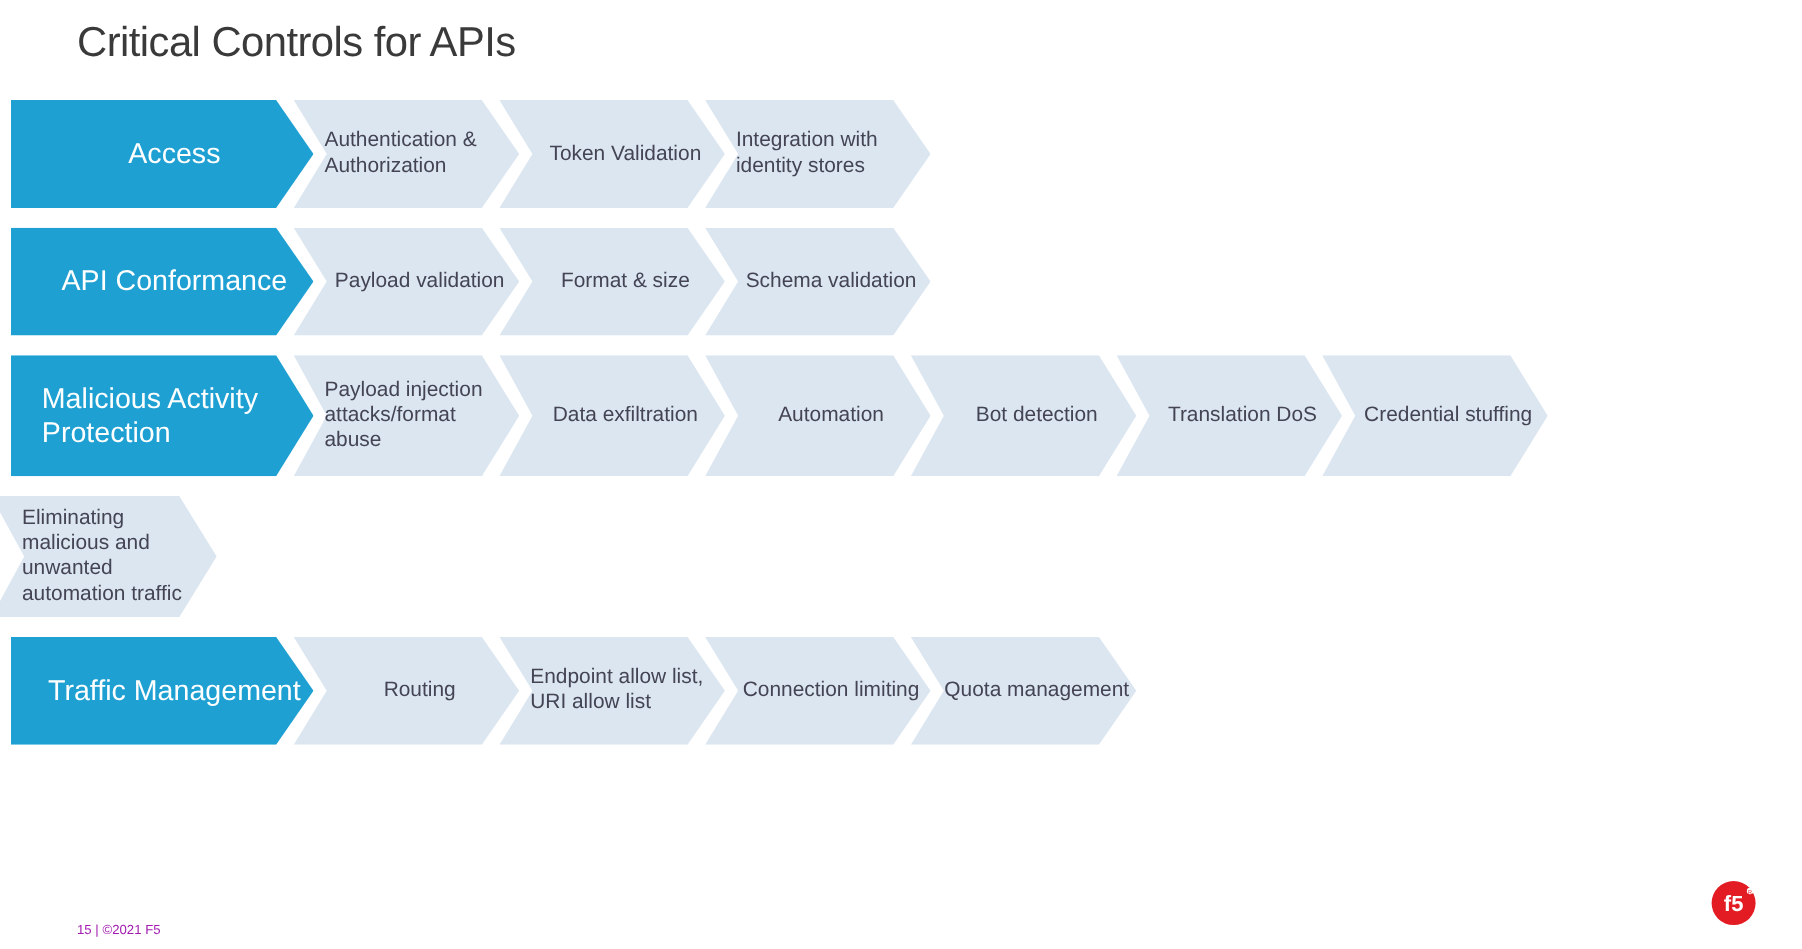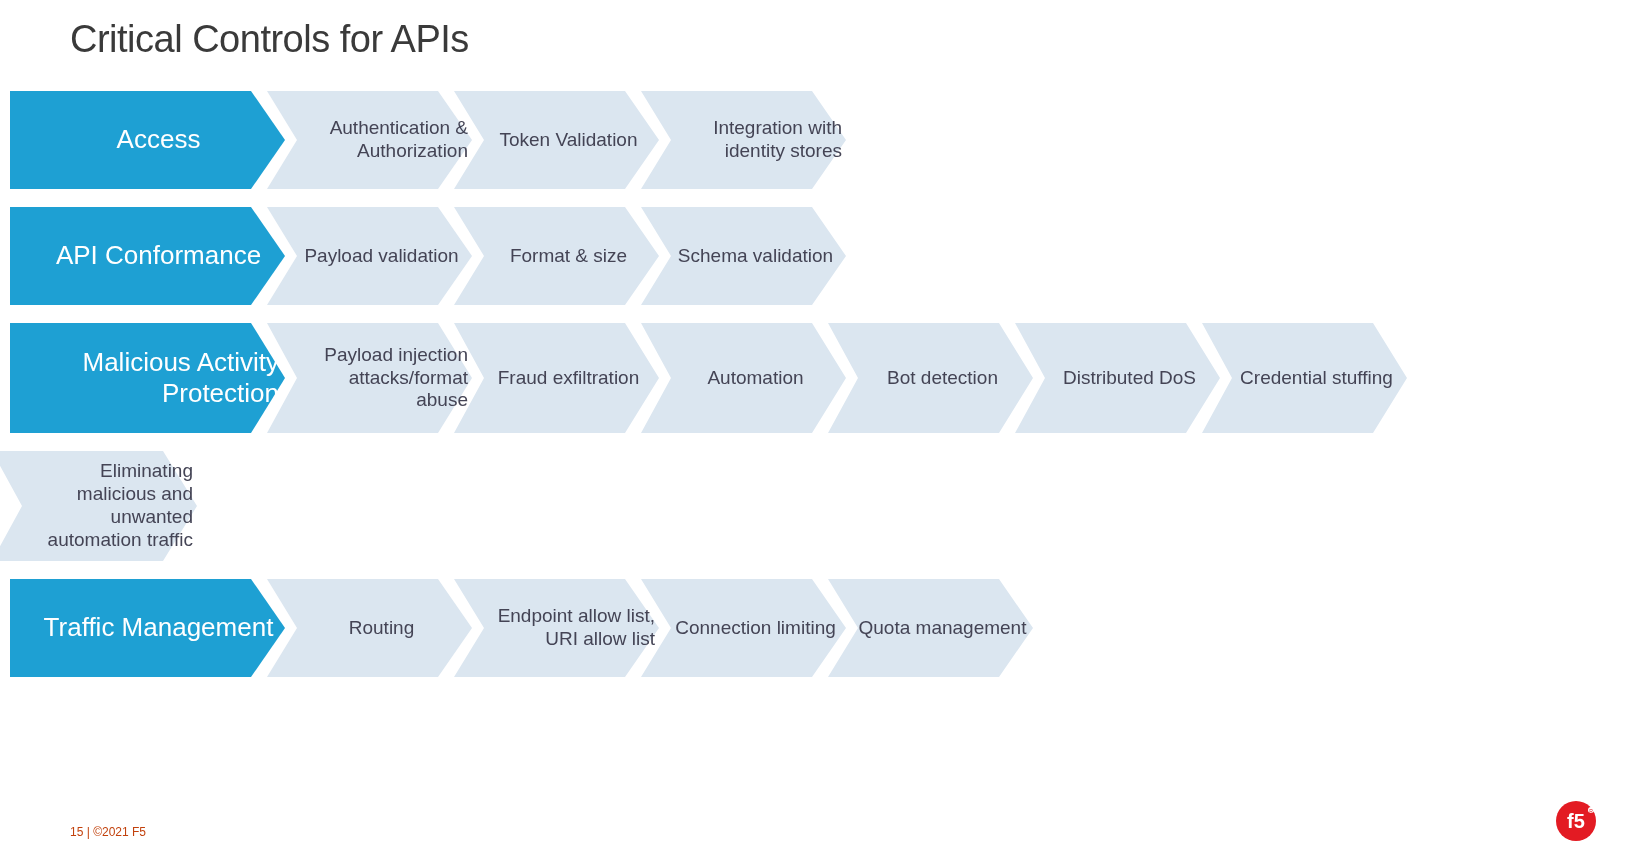--- a/index.html
+++ b/index.html
@@ -33,7 +33,7 @@
     display: flex;
     align-items: center;
     justify-content: center;
-    text-align: right;
+    text-align: left;
     flex-shrink: 0;
   }
   .chevron .label {

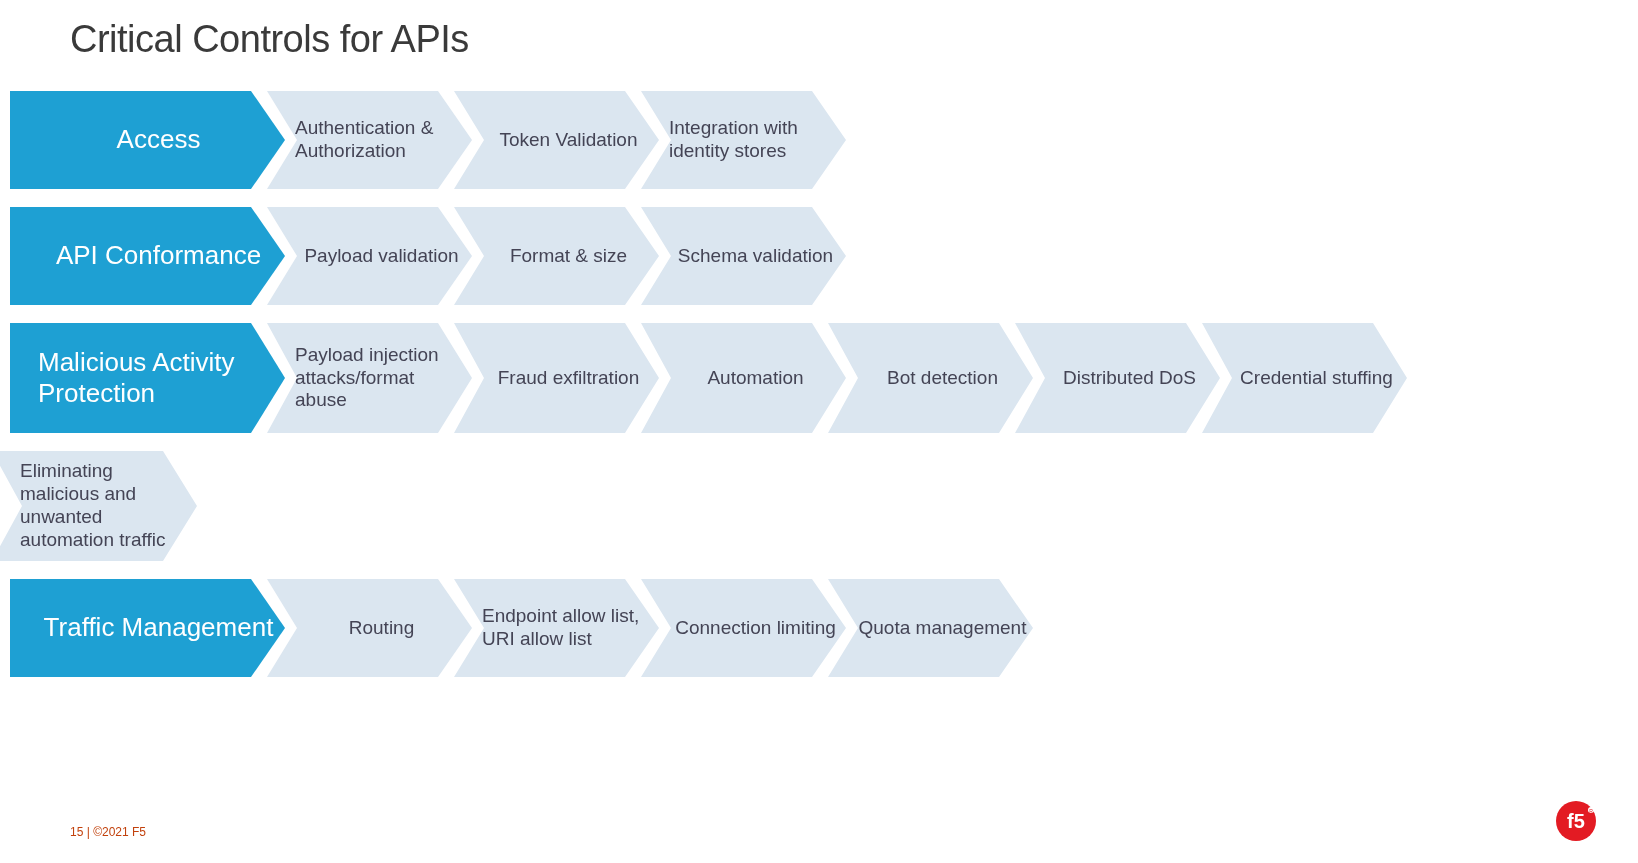--- a/index.html
+++ b/index.html
@@ -152,7 +152,7 @@
         <svg viewBox="0 0 205 110" preserveAspectRatio="none">
     <polygon points="0,0 171,0 205,55 171,110 0,110 30,55" fill="#dbe6f0"></polygon>
   </svg>
-        <div class="label">Fraud exfiltration</div>
+        <div class="label">Data exfiltration</div>
       </div>
       <div class="chevron item">
         <svg viewBox="0 0 205 110" preserveAspectRatio="none">

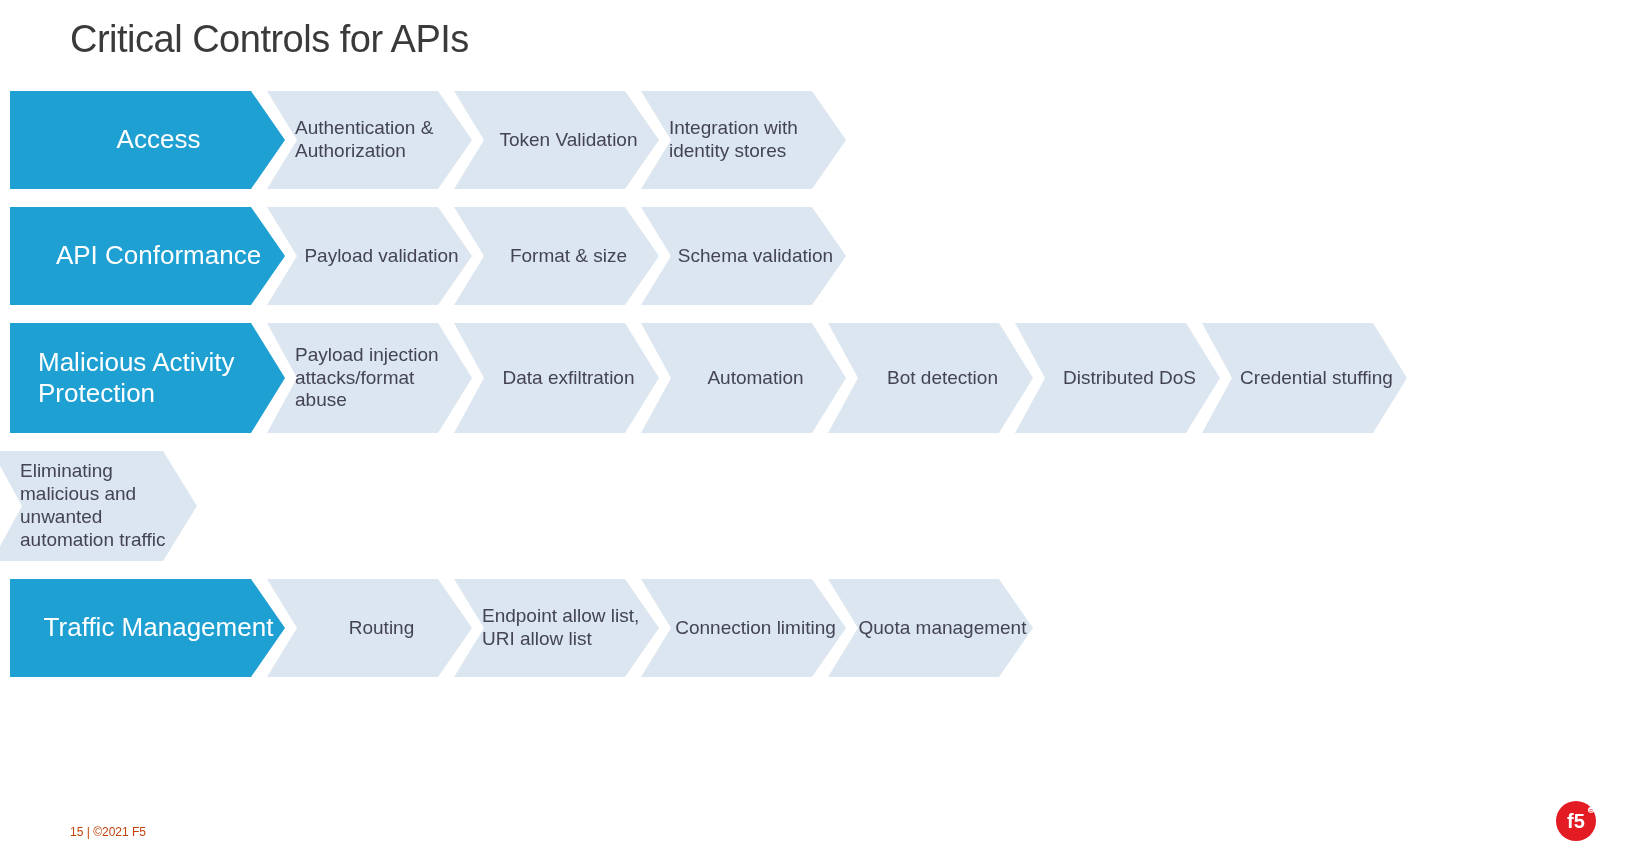--- a/index.html
+++ b/index.html
@@ -170,7 +170,7 @@
         <svg viewBox="0 0 205 110" preserveAspectRatio="none">
     <polygon points="0,0 171,0 205,55 171,110 0,110 30,55" fill="#dbe6f0"></polygon>
   </svg>
-        <div class="label">Distributed DoS</div>
+        <div class="label">Translation DoS</div>
       </div>
       <div class="chevron item">
         <svg viewBox="0 0 205 110" preserveAspectRatio="none">

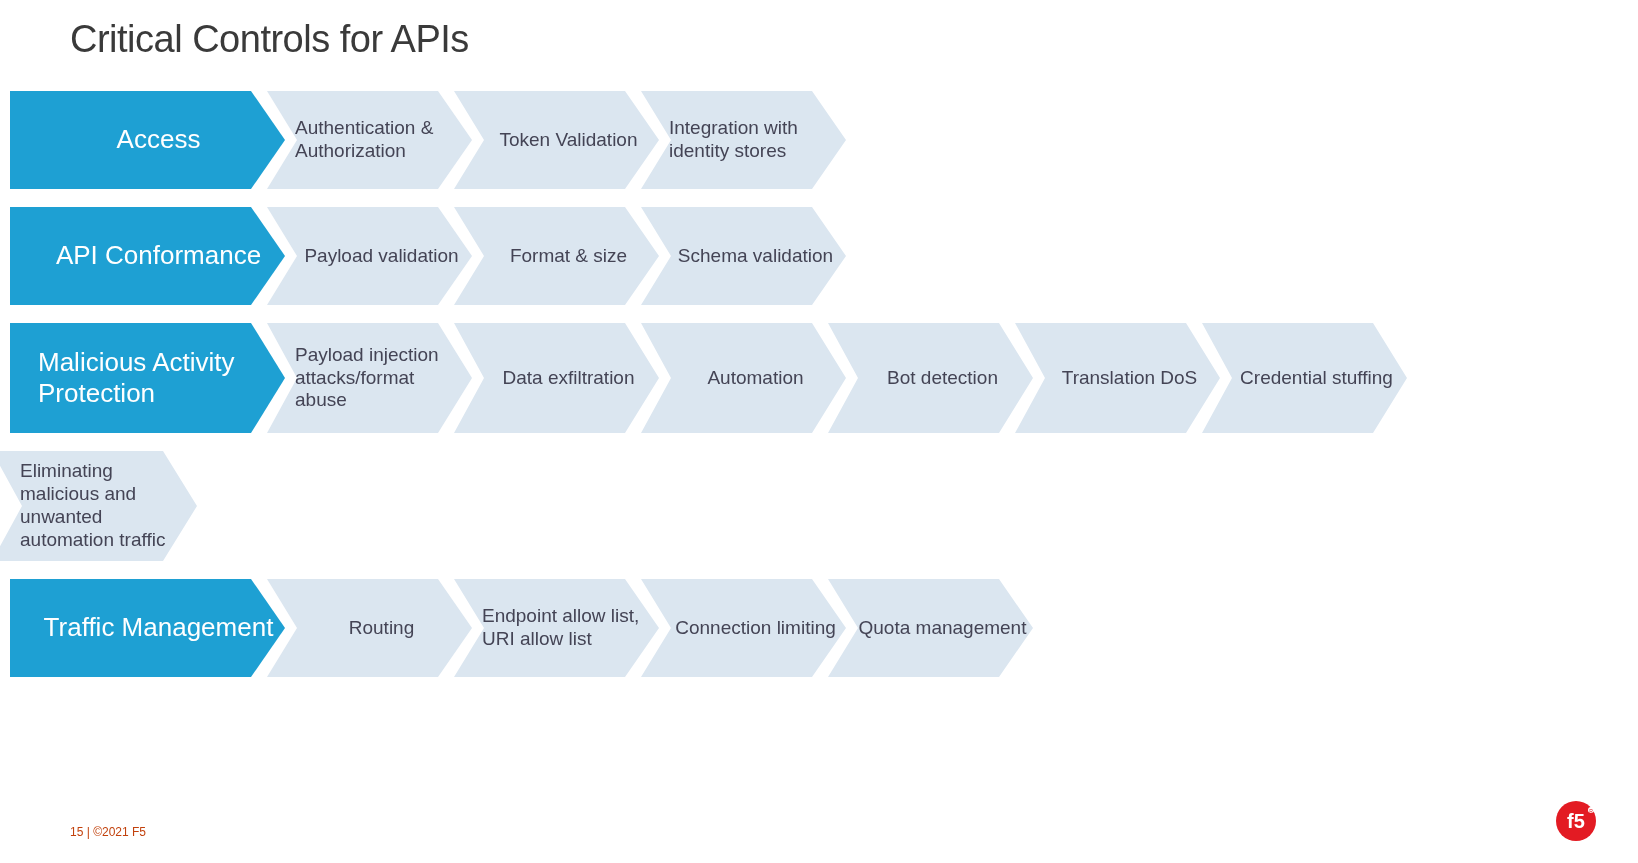--- a/index.html
+++ b/index.html
@@ -65,9 +65,9 @@
   .footer {
     position: absolute;
     left: 70px;
-    bottom: 24px;
+    bottom: 11px;
     font-size: 12px;
-    color: #c2410c;
+    color: #a21caf;
   }
   .logo {
     position: absolute;

